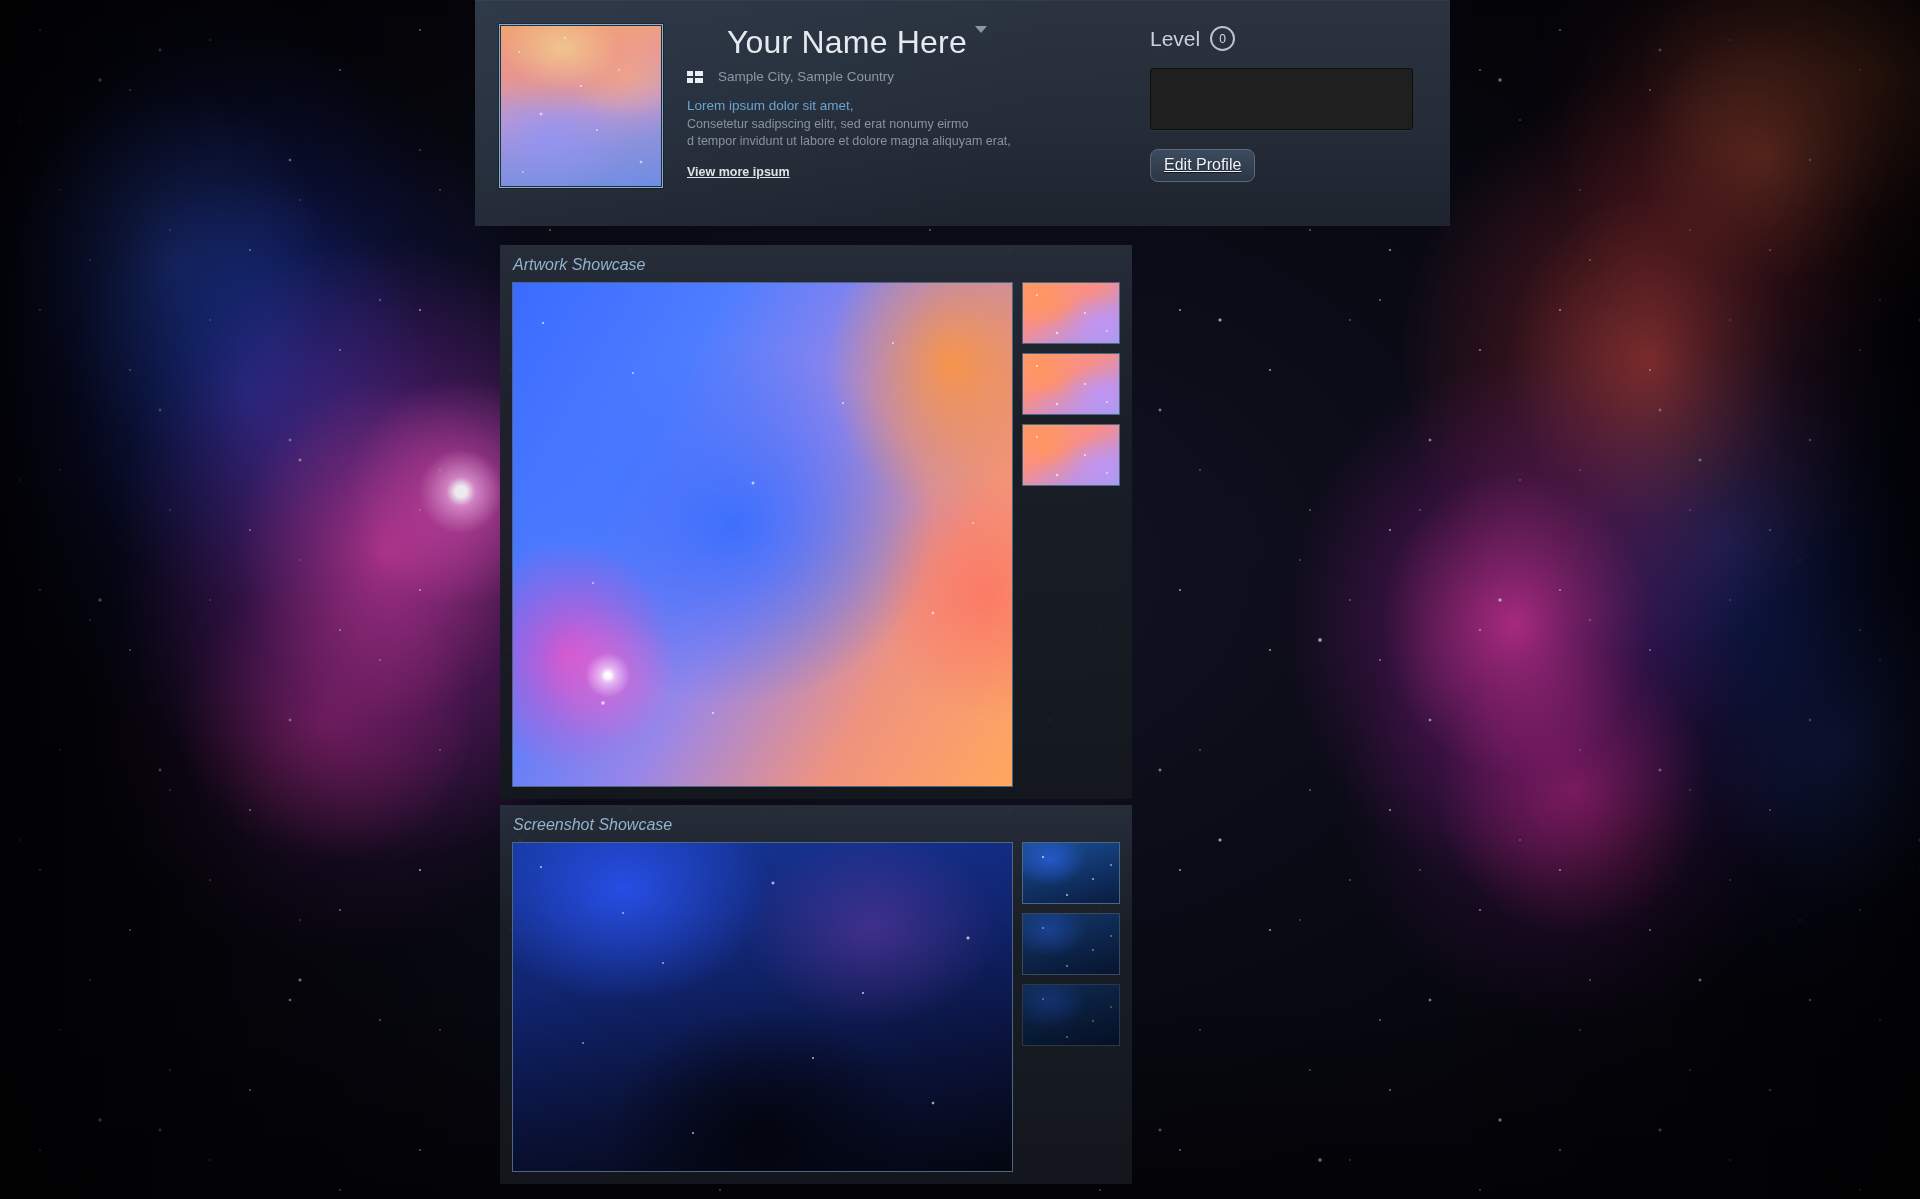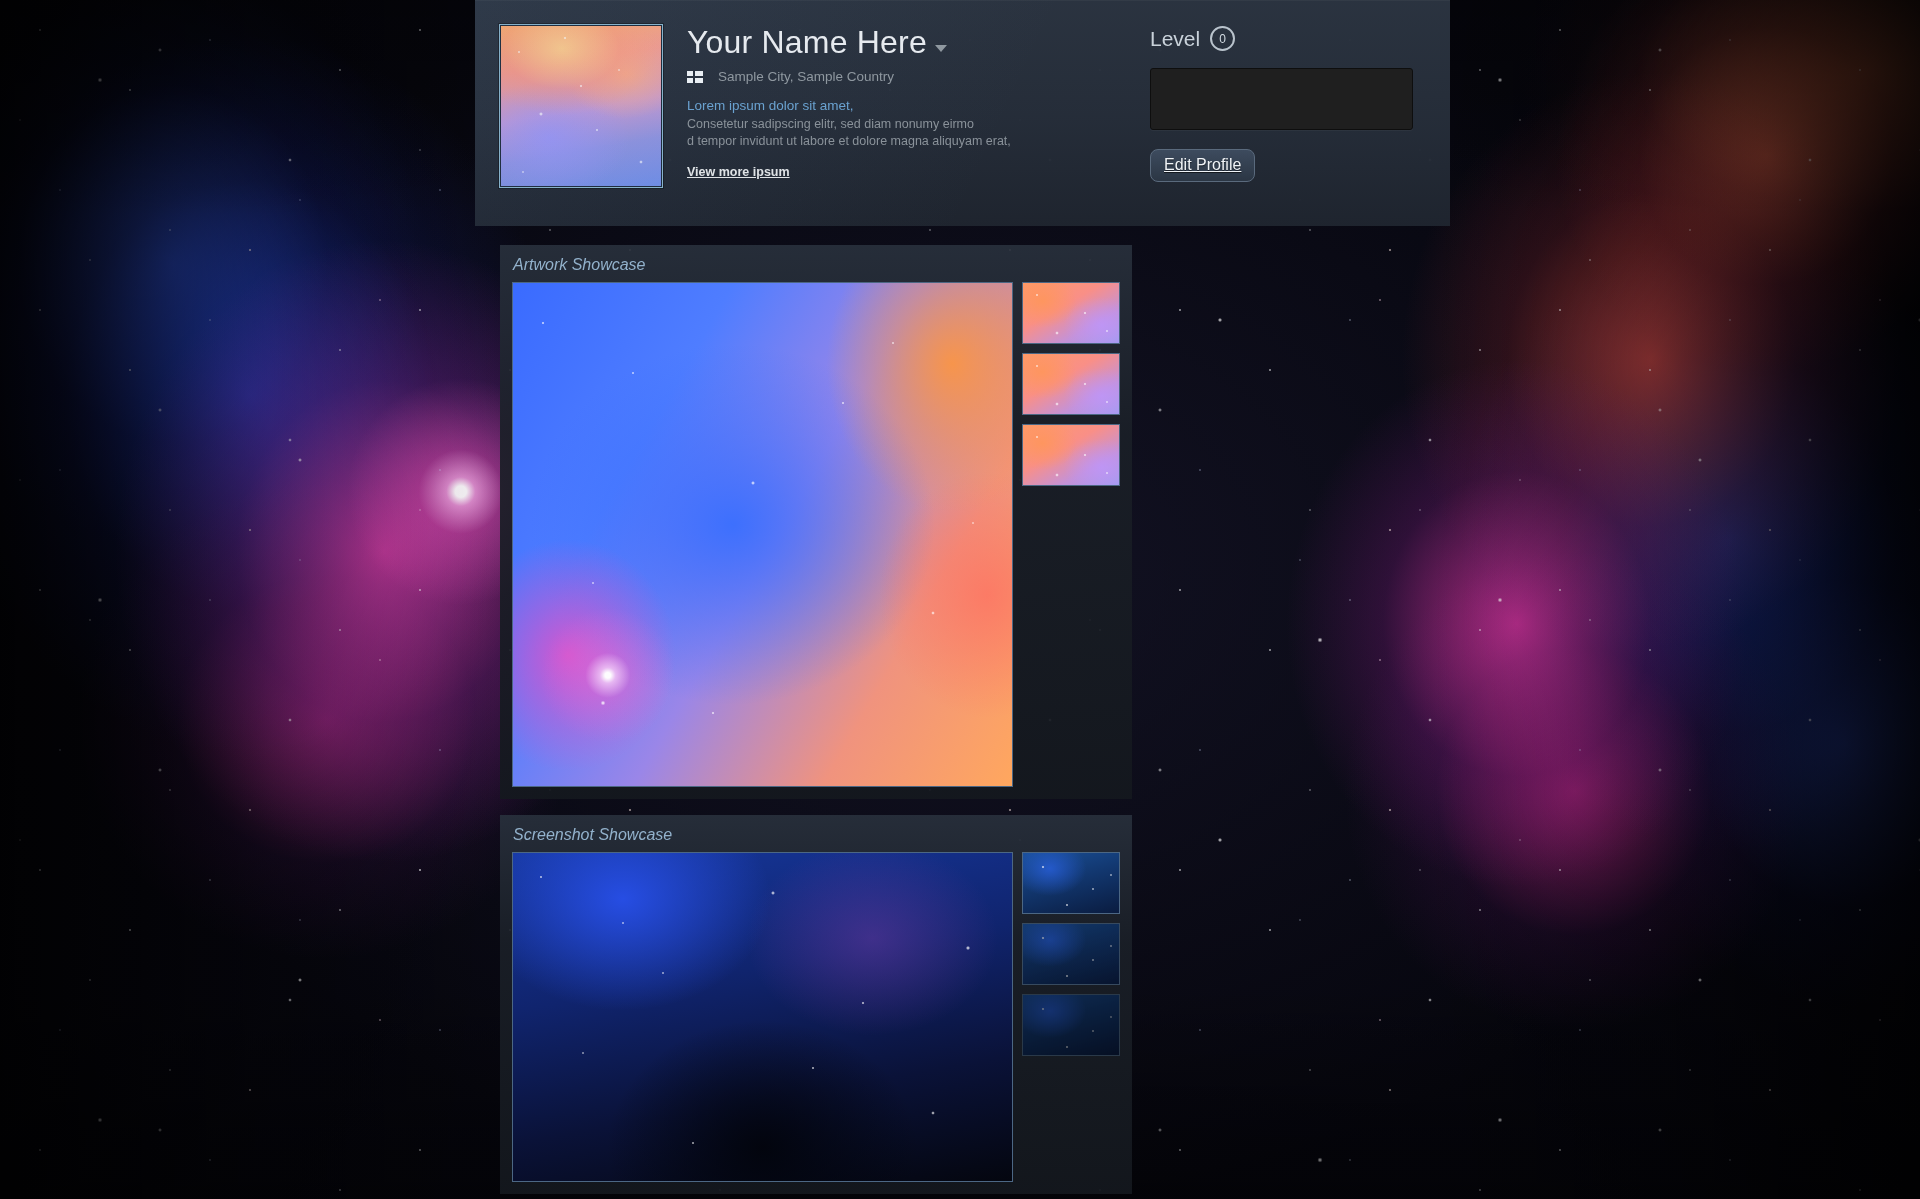--- a/index.html
+++ b/index.html
@@ -133,7 +133,7 @@
     padding:26px 0 0 24px;
     position:relative; z-index:2;
   }
-  #persona-row { display:flex; align-items:flex-end; gap:8px; }
+  #persona-row { display:flex; align-items:flex-start; gap:8px;margin-left:40px; }
   #persona-name {
     font-size:32px; font-weight:400;
     color:#e6eaef; letter-spacing:.2px;

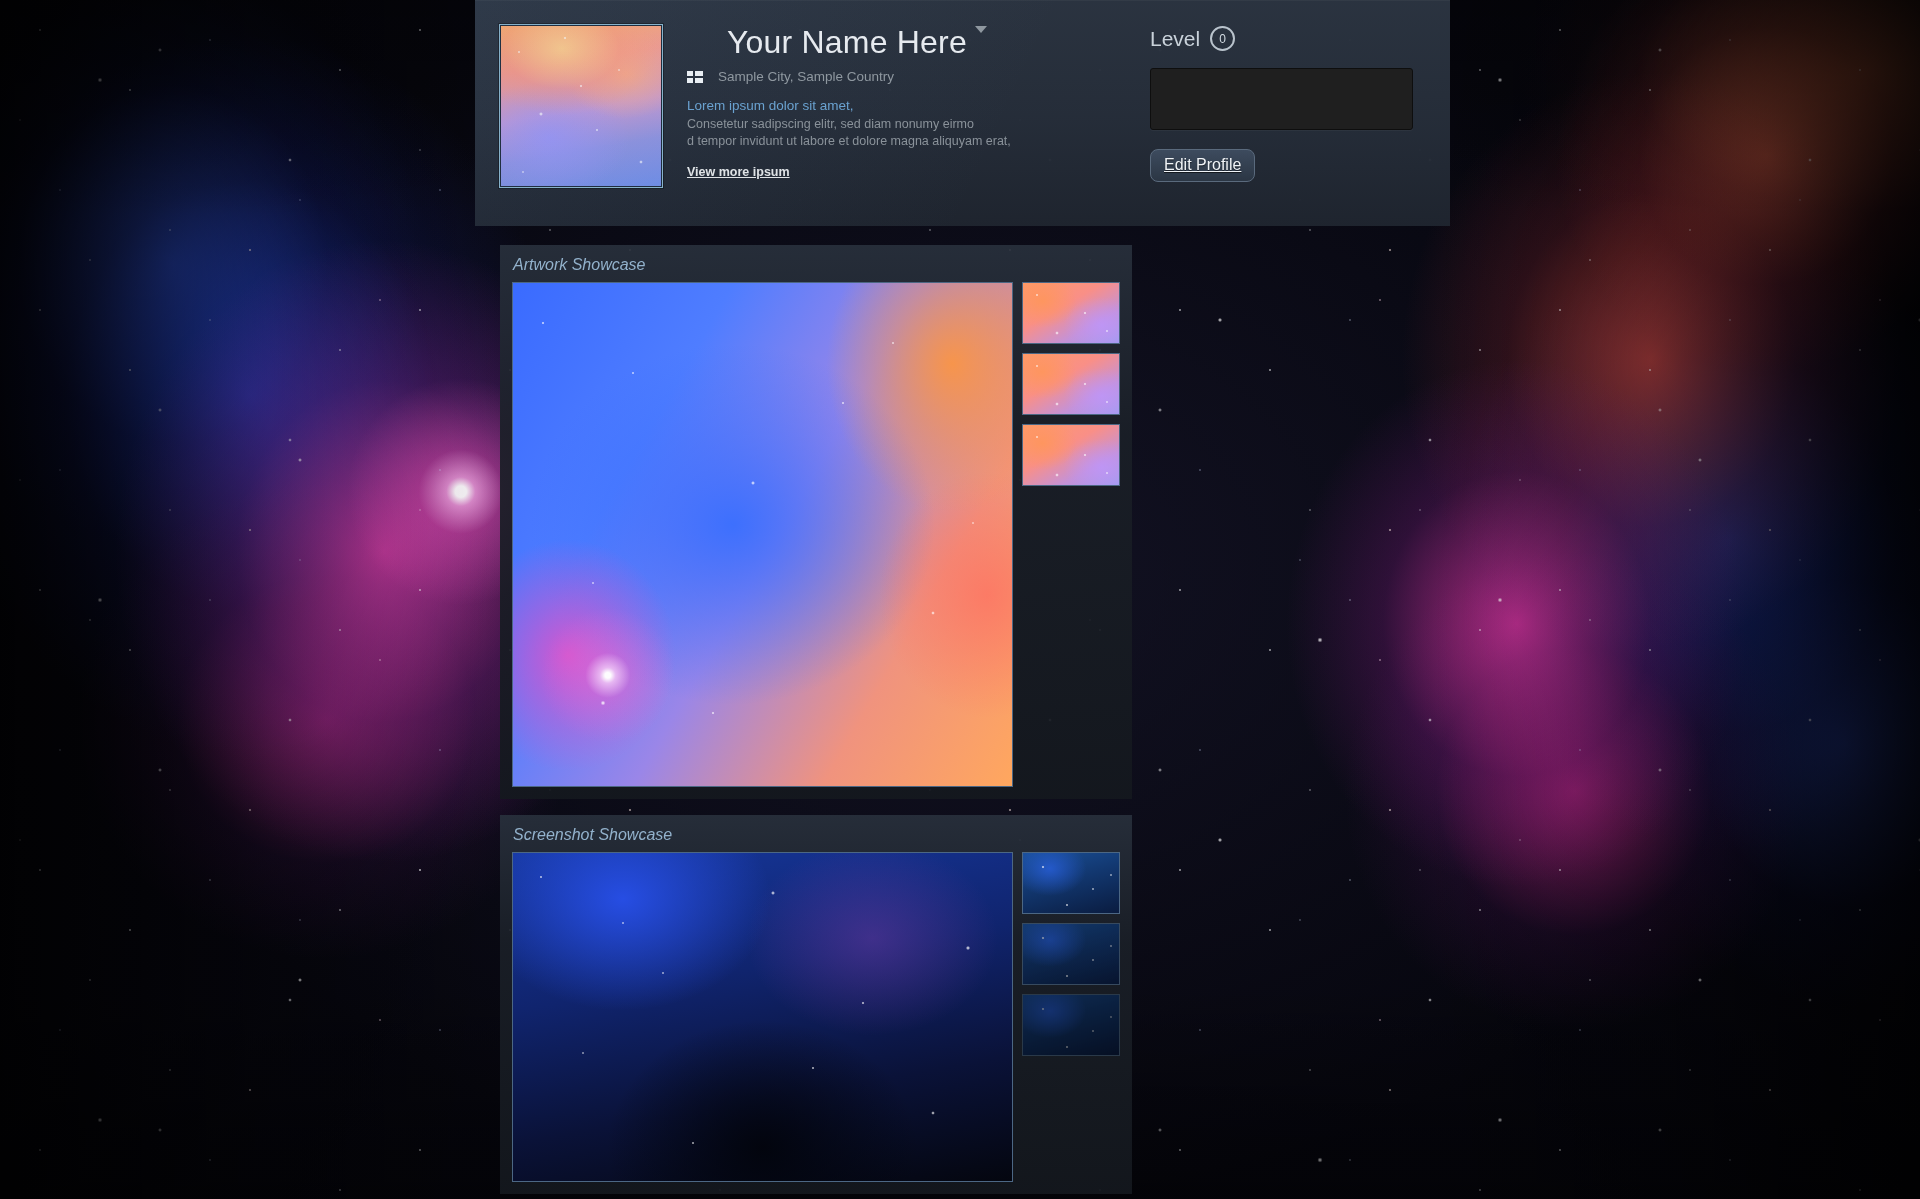--- a/index.html
+++ b/index.html
@@ -329,7 +329,7 @@
 
       <div id="summary">
         <div id="summary-line1">Lorem ipsum dolor sit amet,</div>
-        <div class="summary-line">Consetetur sadipscing elitr, sed diam nonumy eirmo</div>
+        <div class="summary-line">Consetetur sadipscing elitr, sed erat nonumy eirmo</div>
         <div class="summary-line">d tempor invidunt ut labore et dolore magna aliquyam erat,</div>
         <a id="view-more" href="#">View more ipsum</a>
       </div>

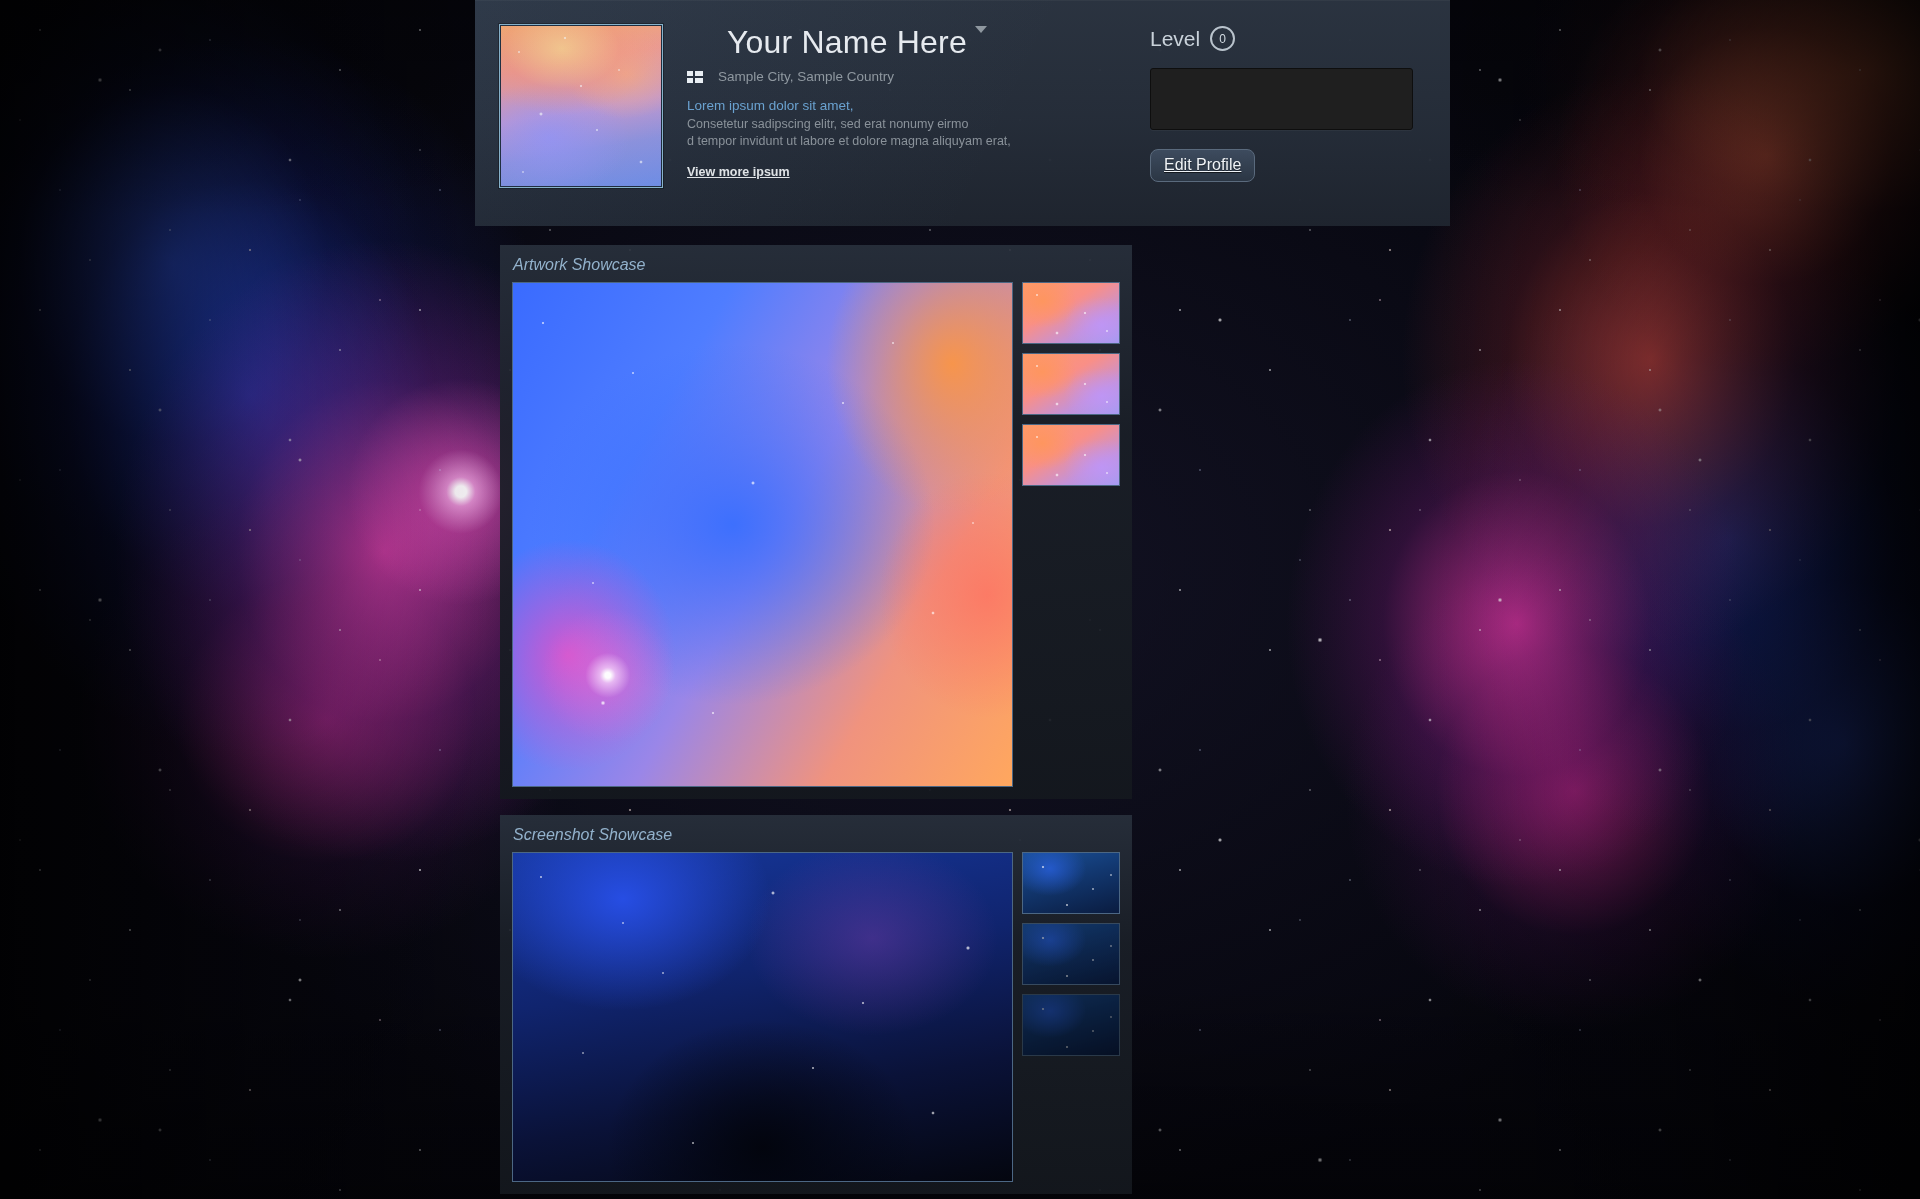--- a/index.html
+++ b/index.html
@@ -227,7 +227,7 @@
   #artwork-showcase .thumb { width:98px; height:62px; }
 
   
-  #screenshot-showcase { margin-top:16px; }
+  #screenshot-showcase { margin-top:6px; }
   #screenshot-main { width:505px; height:330px; }
   #screenshot-showcase .thumb { width:98px; height:62px; }
 

